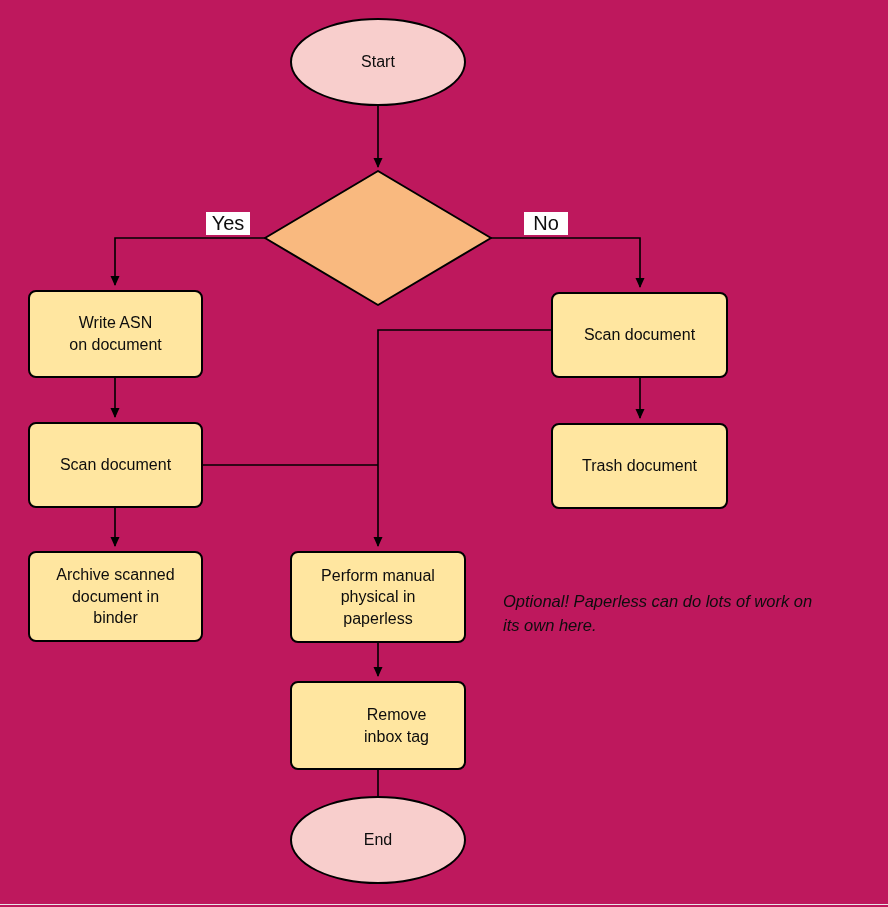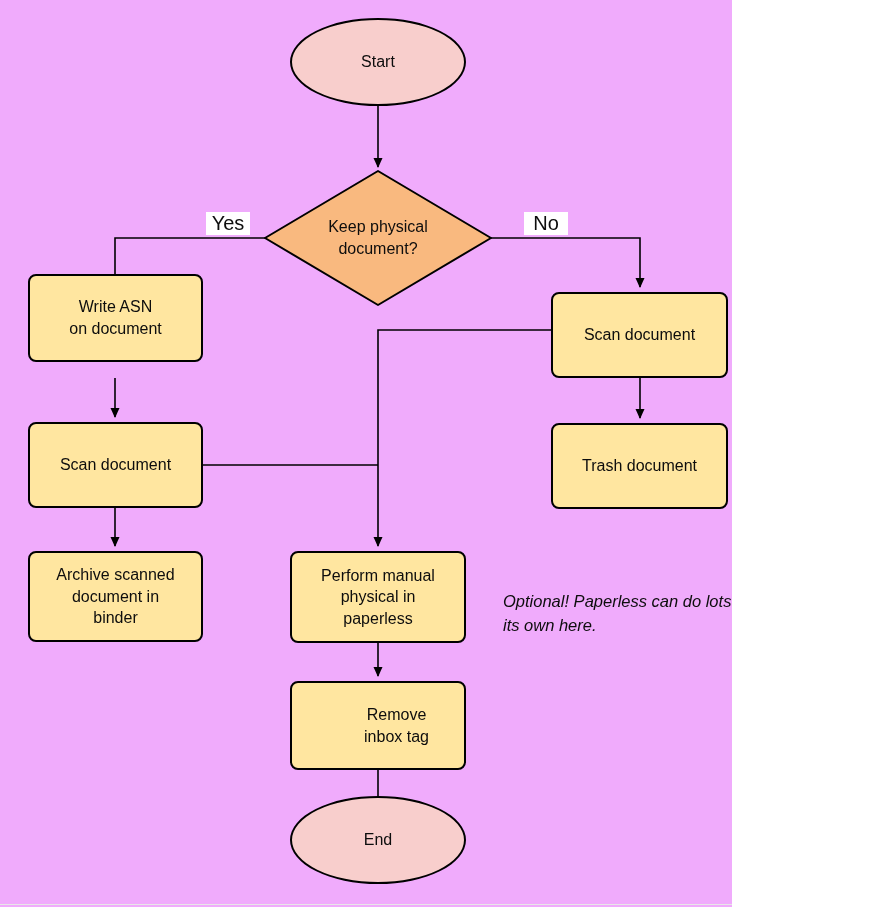--- a/index.html
+++ b/index.html
@@ -12,7 +12,7 @@
   *{box-sizing:border-box;margin:0;padding:0;}
   body{background:#ffffff;font-family:"Liberation Sans",sans-serif;}
   .canvas{
-    position:relative;width:732px;height:907px;background:#f0abfc;overflow:hidden;
+    position:relative;width:888px;height:907px;background:#be185d;overflow:hidden;
     color:var(--text);
   }
   .connector-layer{position:absolute;left:0;top:0;width:888px;height:907px;pointer-events:none;}

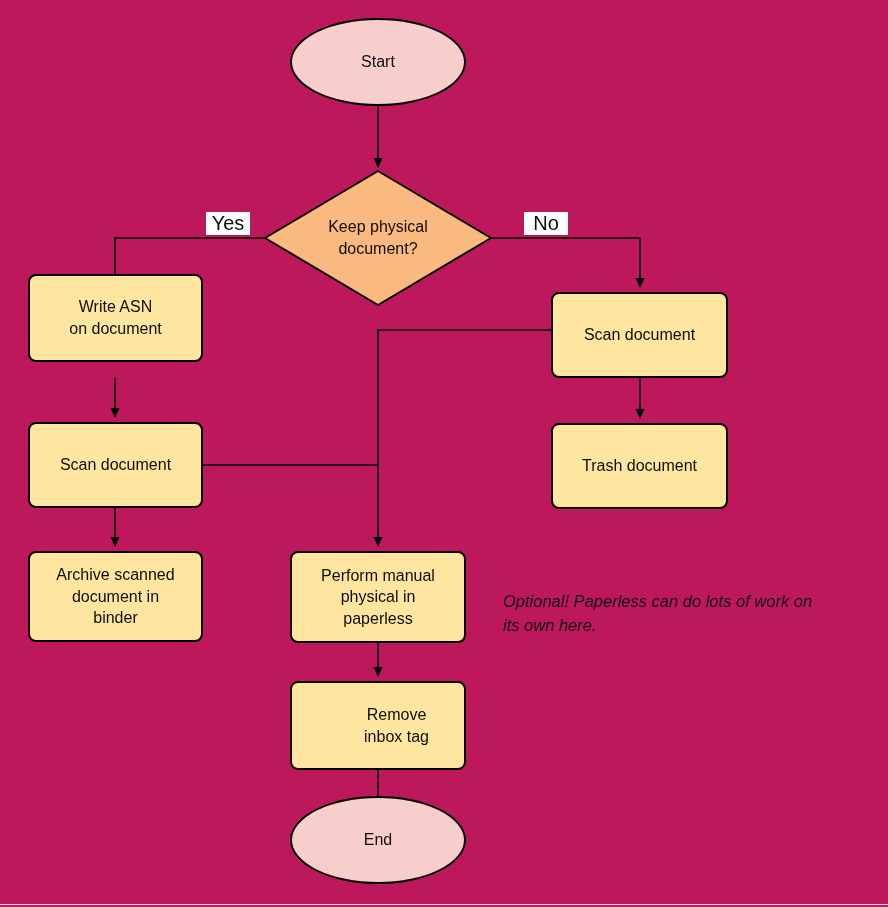--- a/index.html
+++ b/index.html
@@ -82,8 +82,6 @@
 
   <div class="node terminal" style="left:290px;top:18px;width:176px;height:88px;">Start</div>
 
-  <div class="node diamond-label" style="left:283px;top:208px;width:190px;height:60px;">Keep physical
-document?</div>
 
   <div class="edge-label" style="left:206px;top:212px;width:44px;">Yes</div>
   <div class="edge-label" style="left:524px;top:212px;width:44px;">No</div>

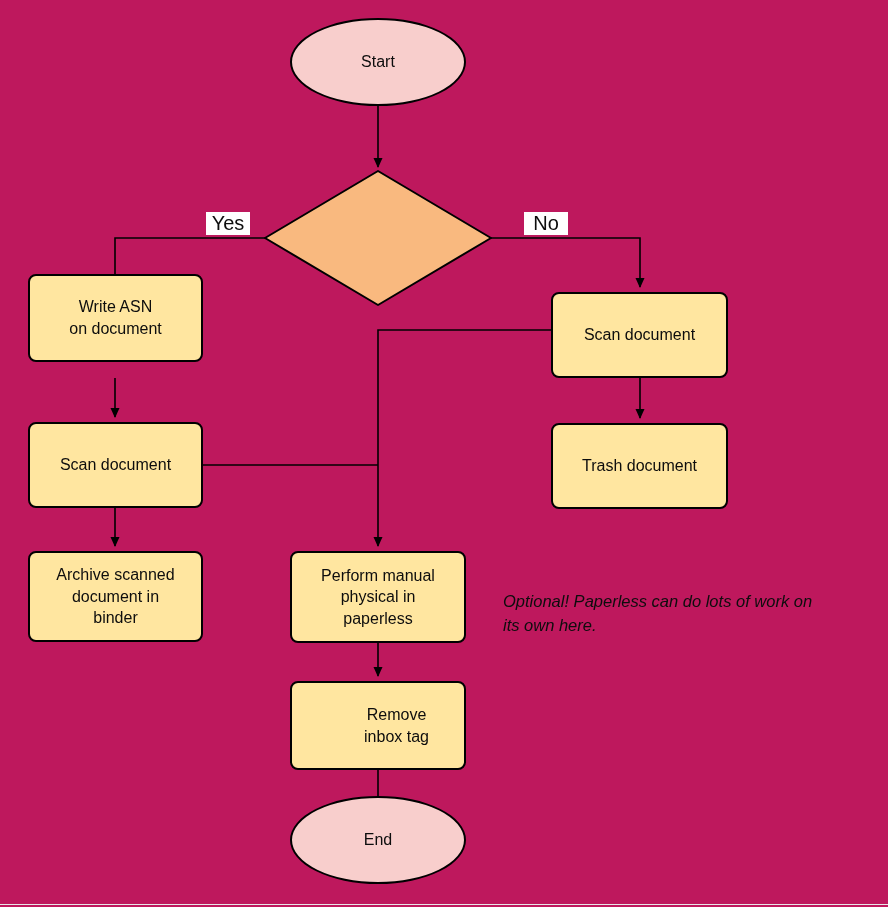--- a/index.html
+++ b/index.html
@@ -86,7 +86,7 @@
   <div class="edge-label" style="left:206px;top:212px;width:44px;">Yes</div>
   <div class="edge-label" style="left:524px;top:212px;width:44px;">No</div>
 
-  <div class="node process" style="left:28px;top:274px;width:175px;height:88px;">Write ASN
+  <div class="node process" style="left:28px;top:290px;width:175px;height:88px;">Write ASN
 on document</div>
   <div class="node process" style="left:28px;top:422px;width:175px;height:86px;">Scan document</div>
   <div class="node process" style="left:28px;top:551px;width:175px;height:91px;text-align:center;">Archive scanned

